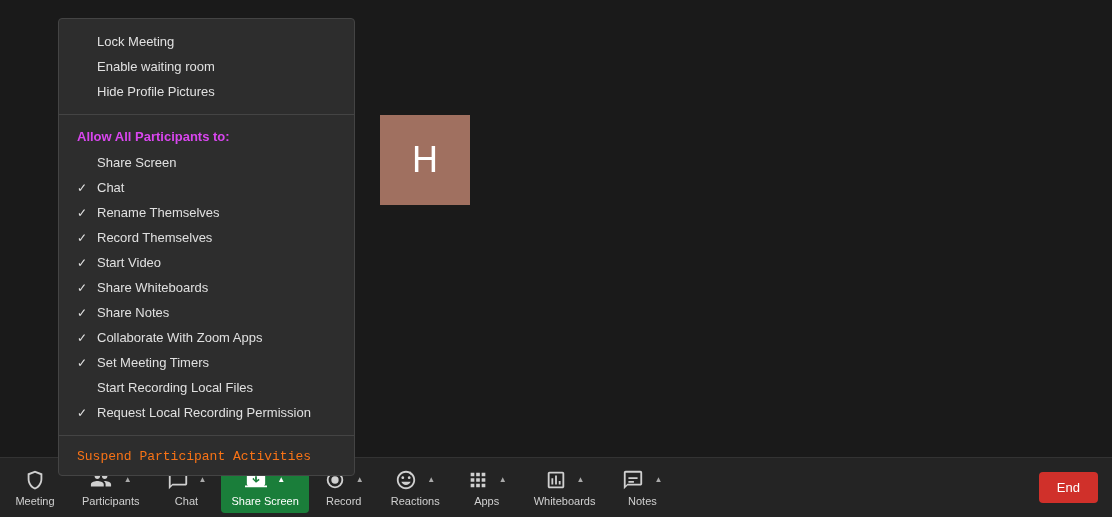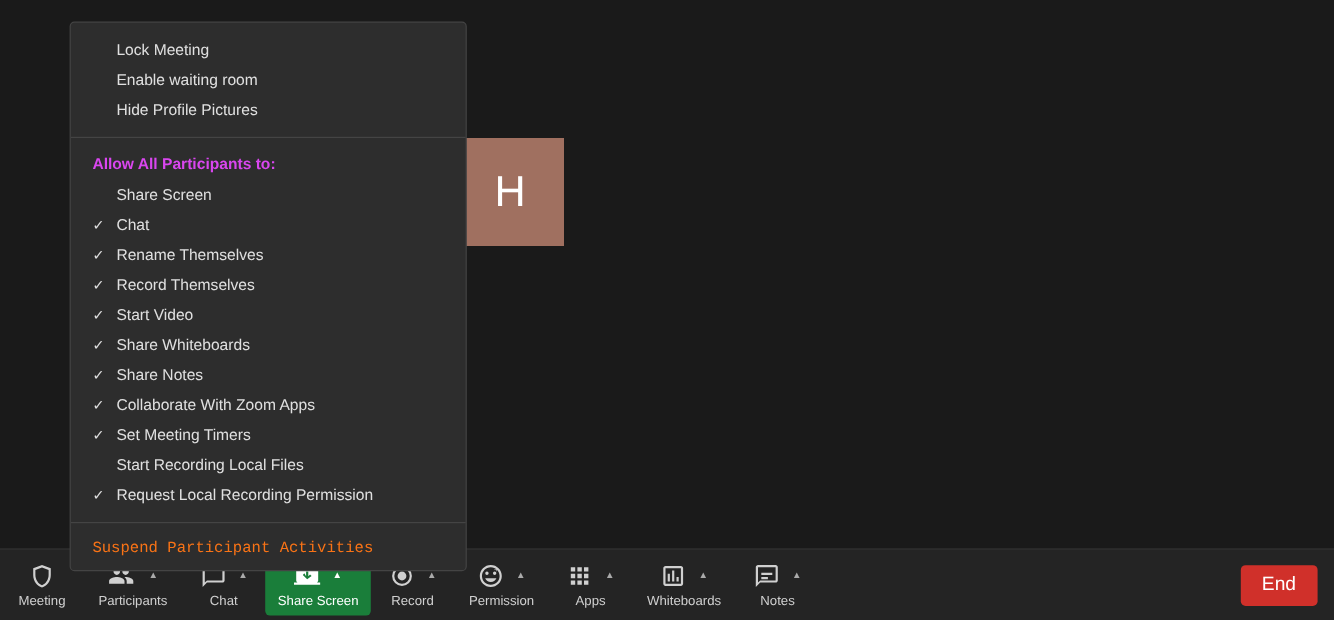--- a/index.html
+++ b/index.html
@@ -46,7 +46,7 @@
       position: absolute;
       top: 18px;
       left: 58px;
-      width: 331px;
+      width: 297px;
       background: #2d2d2d;
       border: 1px solid #444;
       border-radius: 4px;

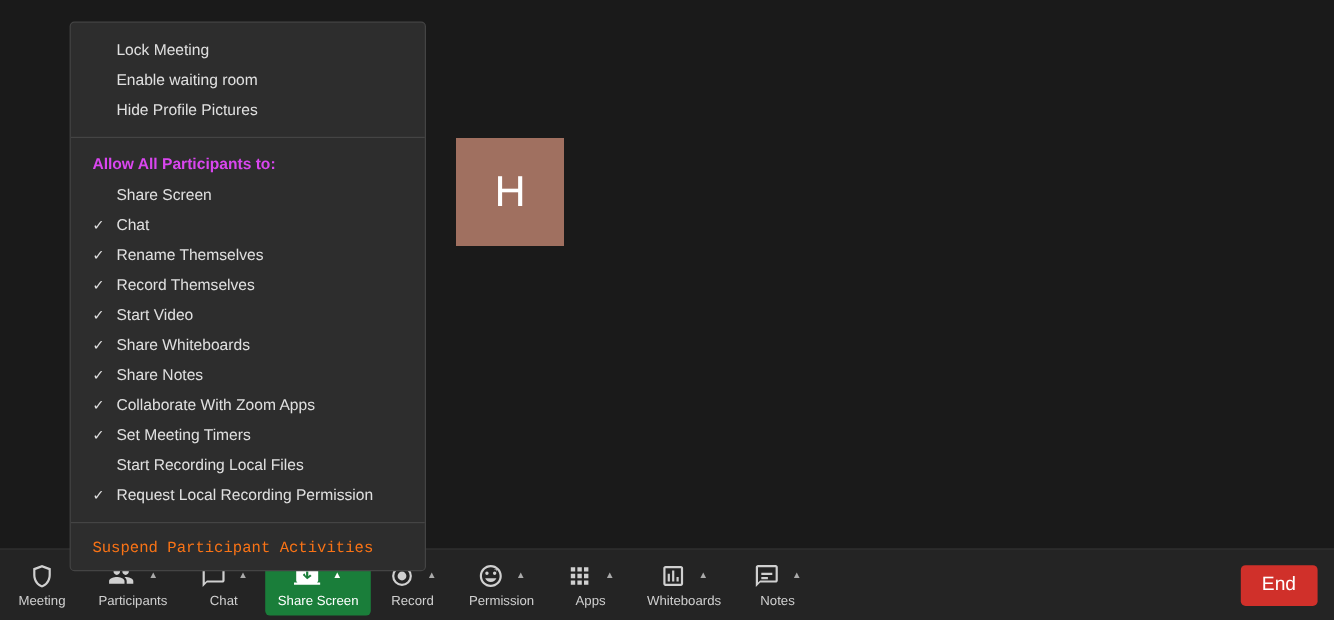--- a/index.html
+++ b/index.html
@@ -197,7 +197,7 @@
       border: none;
       padding: 8px 18px;
       border-radius: 4px;
-      font-size: 16px;
+      font-size: 13px;
       font-weight: 500;
       cursor: pointer;
       margin-right: 14px;

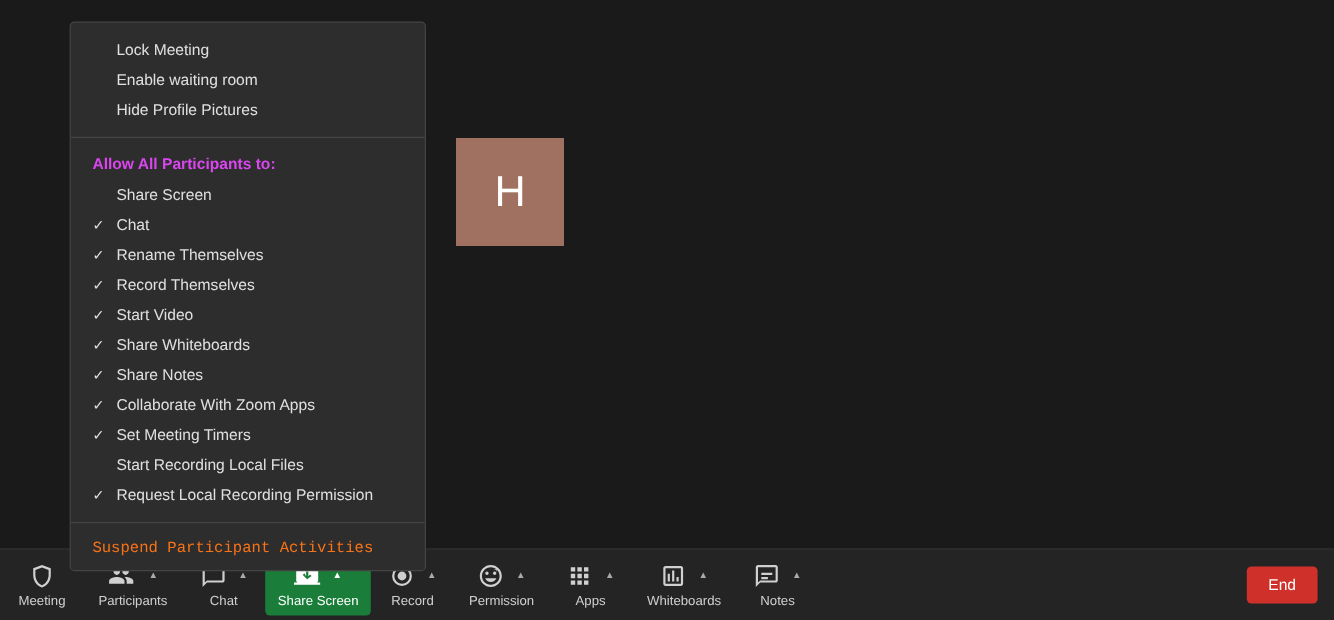--- a/index.html
+++ b/index.html
@@ -349,7 +349,7 @@
         </svg>
         <span style="font-size:8px;color:#aaa;margin-left:8px;">▲</span>
       </div>
-      <span class="btn-label">Permission</span>
+      <span class="btn-label">Reactions</span>
     </div>
 
     <div class="toolbar-btn">

